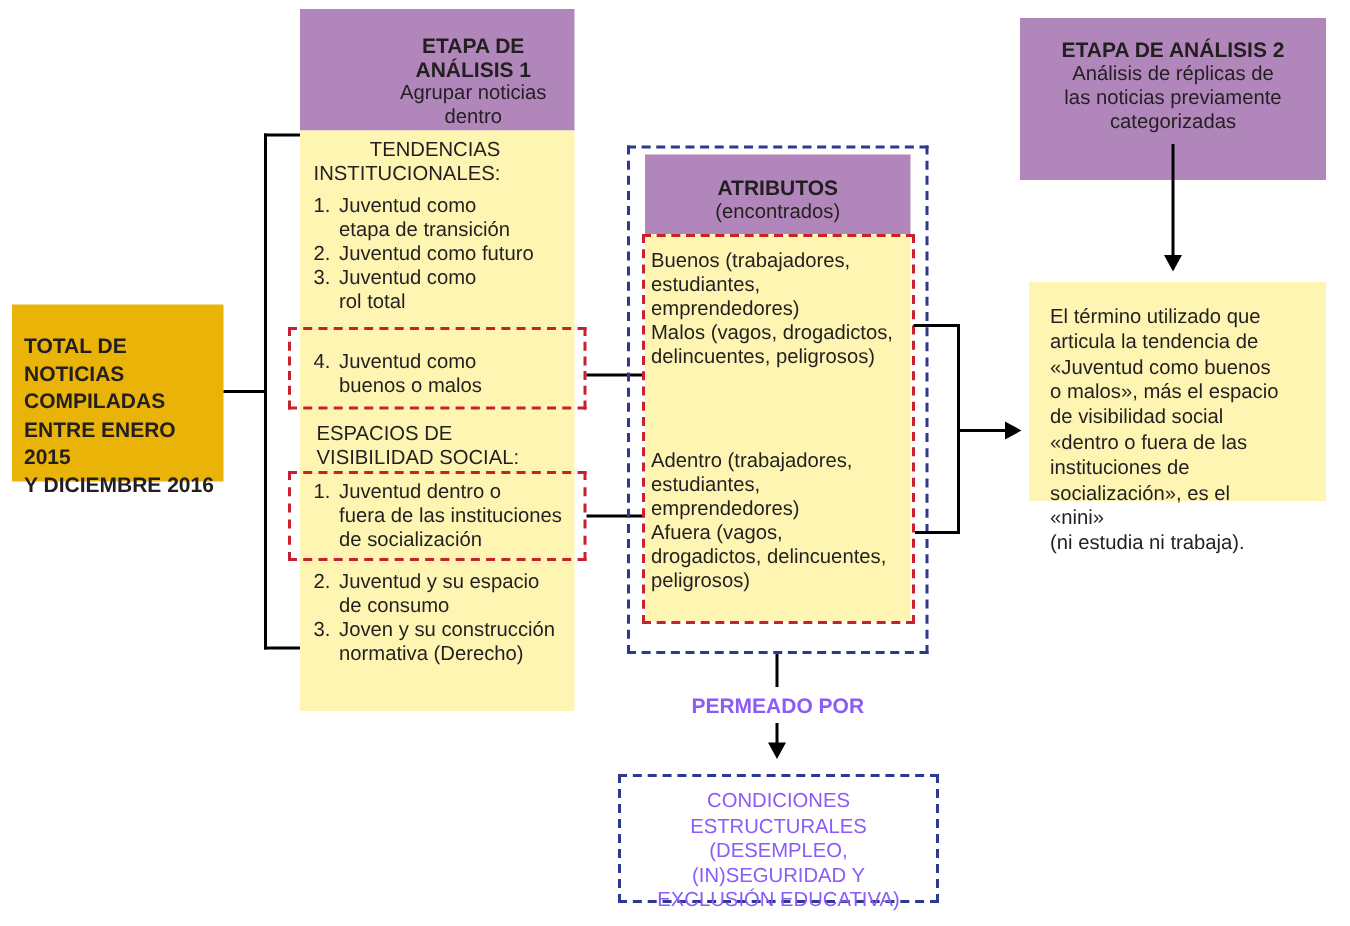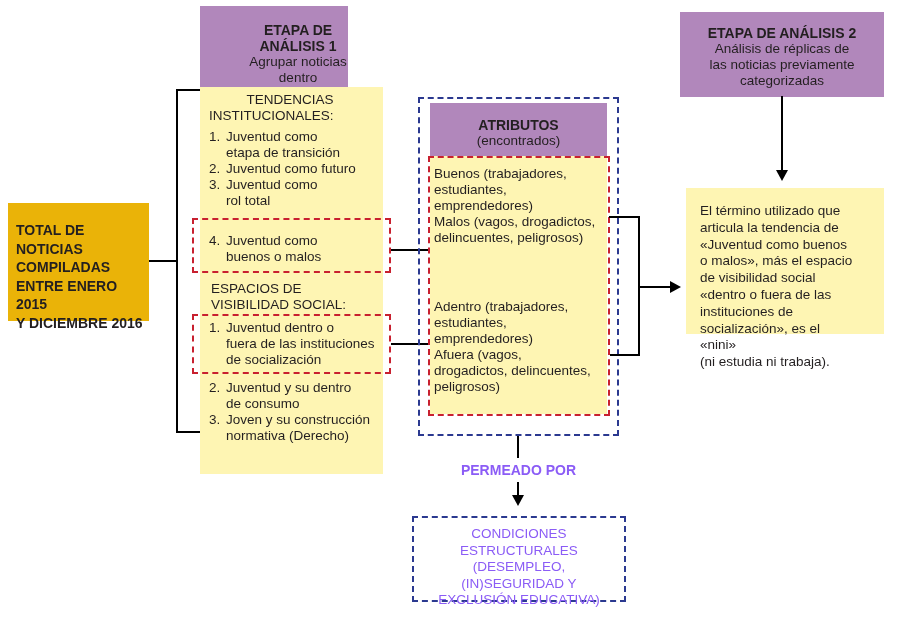--- a/index.html
+++ b/index.html
@@ -41,7 +41,7 @@
 <div class="line" style="left:176px; top:89px; width:24px; height:2px;"></div>
 <div class="line" style="left:176px; top:431px; width:24px; height:2px;"></div>
 
-<div class="abs purple" style="left:200px; top:6px; width:148px; height:81px; padding-top:16px;padding-left:48px;">
+<div class="abs purple" style="left:200px; top:6px; width:183px; height:81px; padding-top:16px;padding-left:48px;">
   <div class="title">ETAPA DE ANÁLISIS 1</div>
   <div class="sub">Agrupar noticias dentro</div>
   <div class="sub">de categorías teóricas</div>

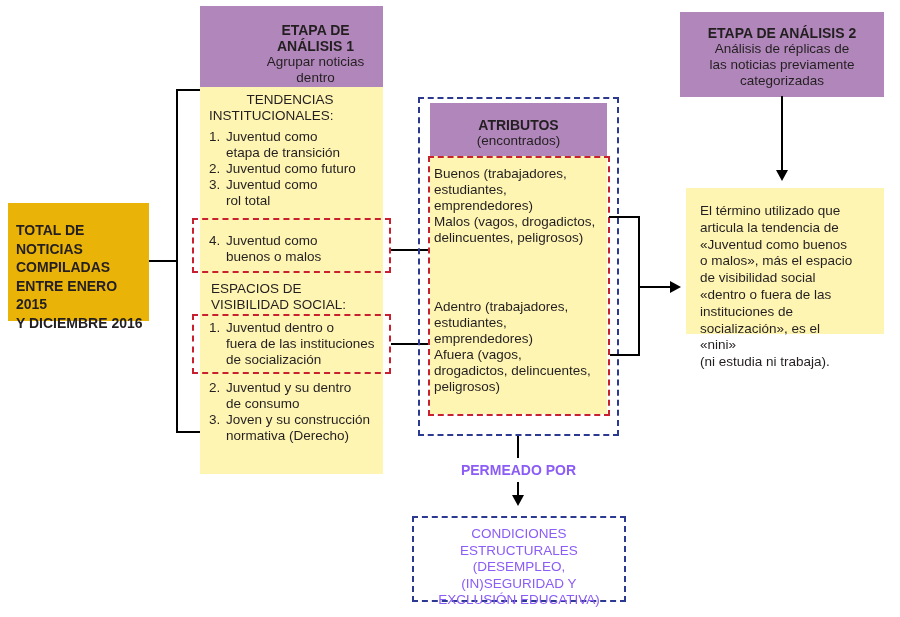--- a/index.html
+++ b/index.html
@@ -153,7 +153,7 @@
 <div class="line" style="left:640px; top:286px; width:32px; height:2px;"></div>
 <div class="arrow-right" style="left:670px; top:281px;"></div>
 
-<div class="abs purple" style="left:680px; top:12px; width:204px; height:85px; padding-top:13px;">
+<div class="abs purple" style="left:680px; top:12px; width:204px; height:108px; padding-top:13px;">
   <div class="title">ETAPA DE ANÁLISIS 2</div>
   <div class="sub">Análisis de réplicas de</div>
   <div class="sub">las noticias previamente</div>

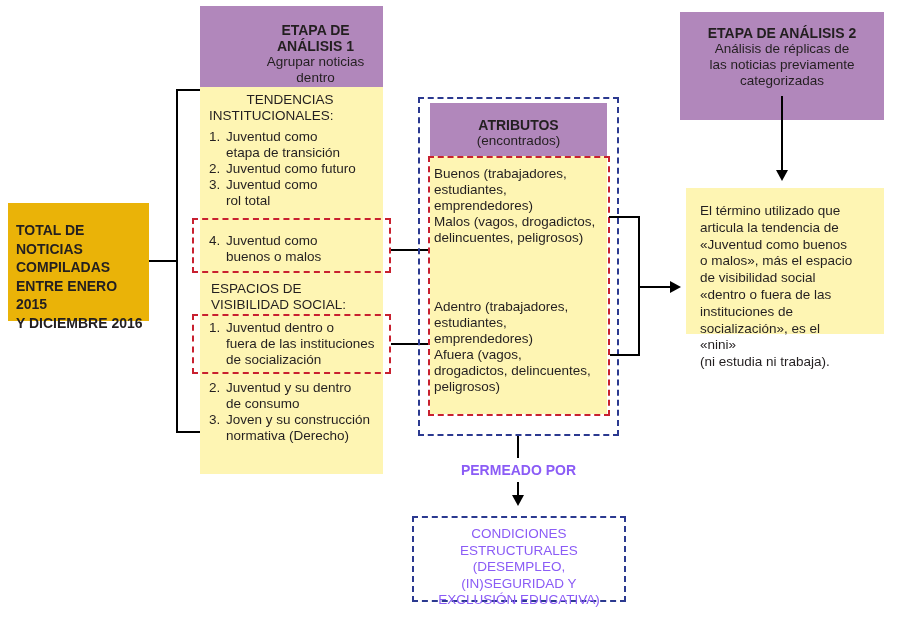--- a/index.html
+++ b/index.html
@@ -97,7 +97,7 @@
 <ul class="abs list" style="left:209px; top:380px; width:175px;">
   <li>
       <span class="num">2.</span>
-      <div>Juventud y su dentro</div>
+      <div>Juventud y su espacio</div>
       <div>de consumo</div>
     </li>
   <li>

